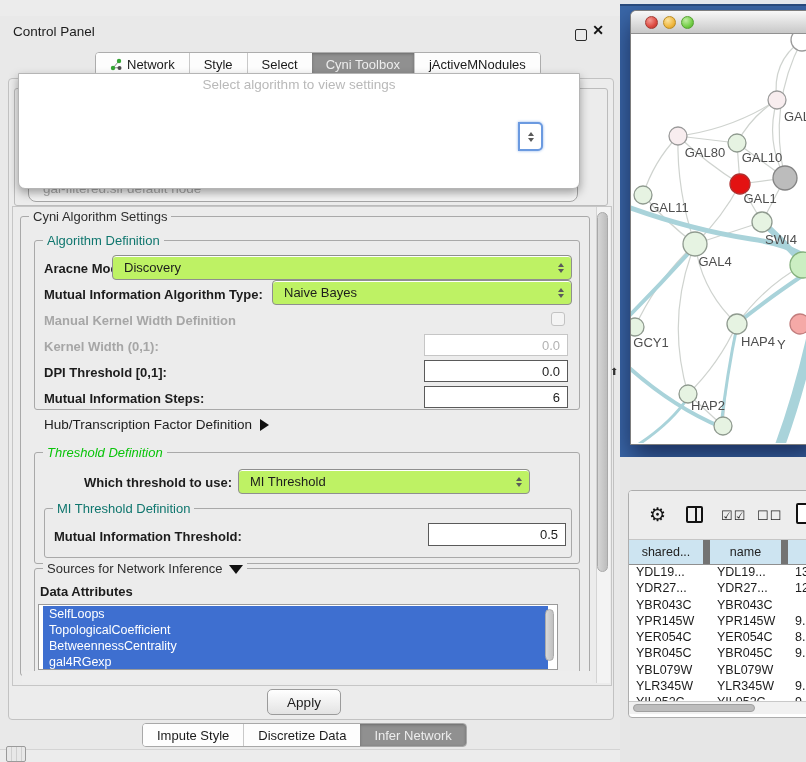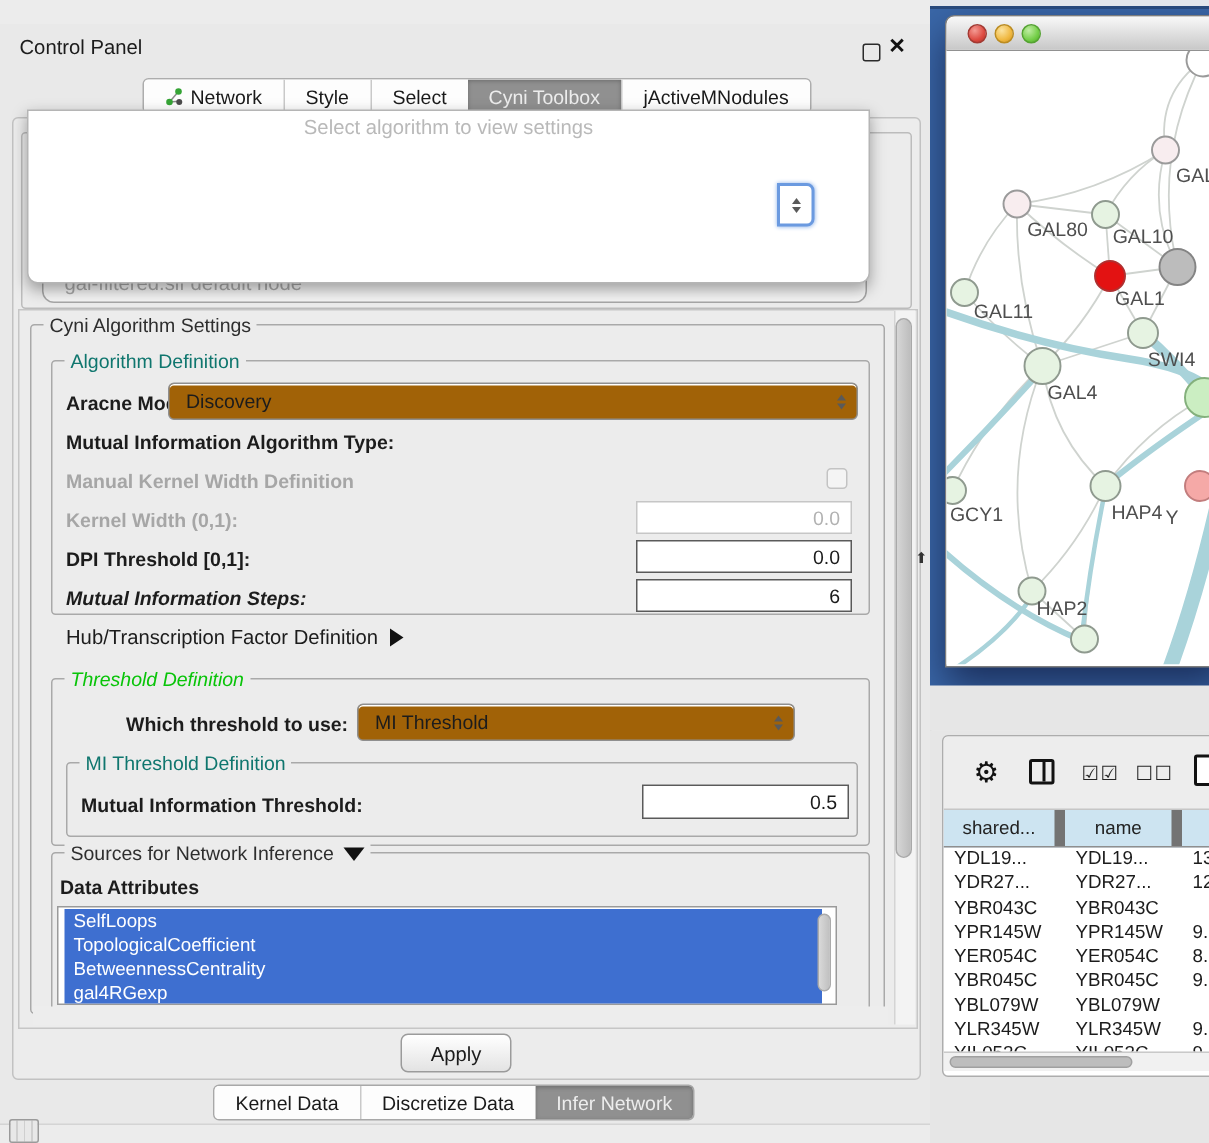--- a/index.html
+++ b/index.html
@@ -42,7 +42,7 @@
   .lbl{position:absolute;font-size:13px;white-space:nowrap;}
   .bold{font-weight:bold;}
   .disabled{color:#a6a6a6;}
-  .combo{position:absolute;background:#a16207;border:1px solid #8f8f8f;border-radius:4px;display:flex;align-items:center;font-size:13px;padding-left:11px;box-sizing:border-box;box-shadow:inset 0 1px 0 #fff;}
+  .combo{position:absolute;background:#bef264;border:1px solid #8f8f8f;border-radius:4px;display:flex;align-items:center;font-size:13px;padding-left:11px;box-sizing:border-box;box-shadow:inset 0 1px 0 #fff;}
   .arrows{position:absolute;right:7px;top:50%;transform:translateY(-50%);display:flex;flex-direction:column;gap:2px;}
   .arr-up{width:0;height:0;border-left:3.5px solid transparent;border-right:3.5px solid transparent;border-bottom:4.5px solid #5a5a5a;}
   .arr-dn{width:0;height:0;border-left:3.5px solid transparent;border-right:3.5px solid transparent;border-top:4.5px solid #5a5a5a;}

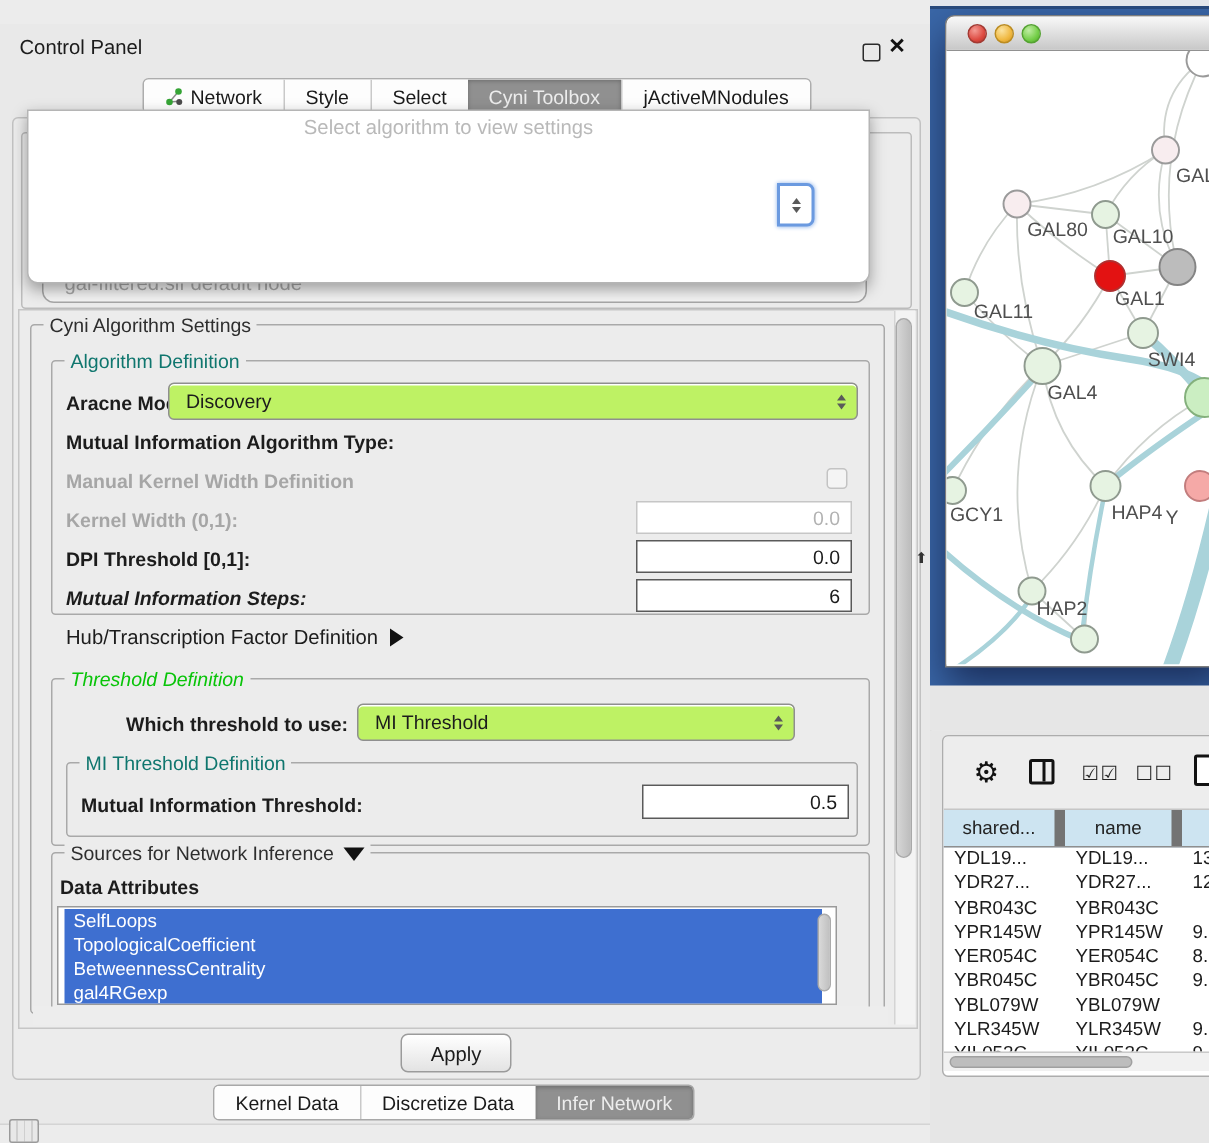--- a/index.html
+++ b/index.html
@@ -157,6 +157,13 @@
       </span>
   </div>
   <span class="lbl bold" style="left:44px;top:271px;">Mutual Information Algorithm Type:</span>
+  <div class="combo" style="left:272px;top:264px;width:300px;height:25px;">
+    <span>Naive Bayes</span>
+    <span class="arrows">
+        <span class="arr-up"></span>
+        <span class="arr-dn"></span>
+      </span>
+  </div>
   <span class="lbl bold disabled" style="left:44px;top:297px;">Manual Kernel Width Definition</span>
   <span class="checkbox" style="left:551px;top:296px;"></span>
   <span class="lbl bold disabled" style="left:44px;top:323px;">Kernel Width (0,1):</span>

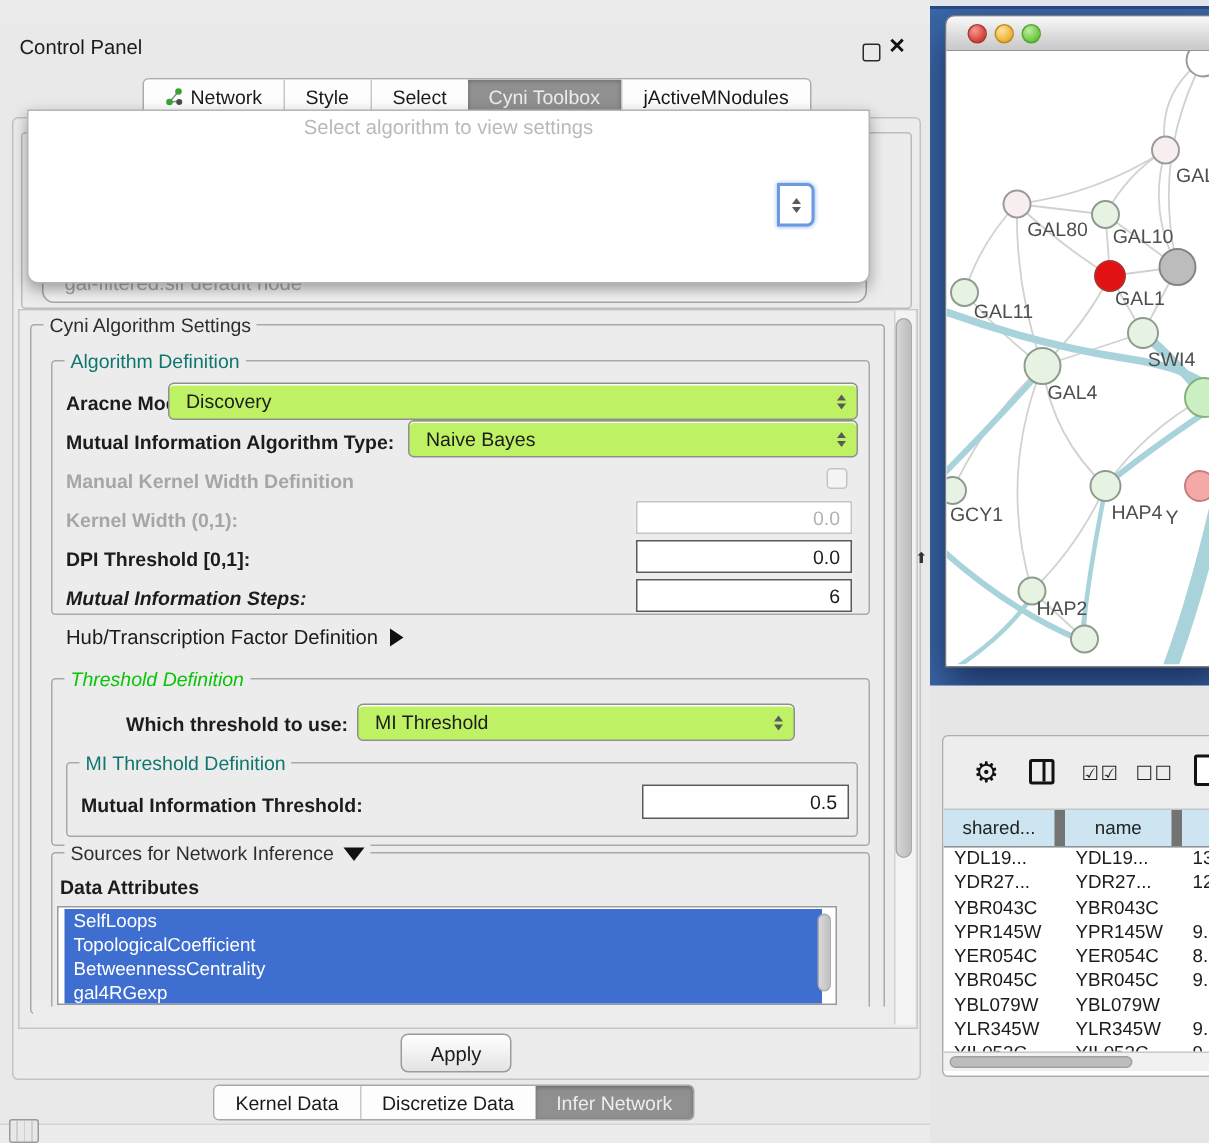--- a/index.html
+++ b/index.html
@@ -174,7 +174,7 @@
   <div class="field" style="left:424px;top:344px;width:144px;height:22px;">
     <span>0.0</span>
   </div>
-  <span class="lbl bold" style="left:44px;top:375px;font-style:italic;">Mutual Information Steps:</span>
+  <span class="lbl bold" style="left:44px;top:375px;">Mutual Information Steps:</span>
   <div class="field" style="left:424px;top:370px;width:144px;height:22px;">
     <span>6</span>
   </div>

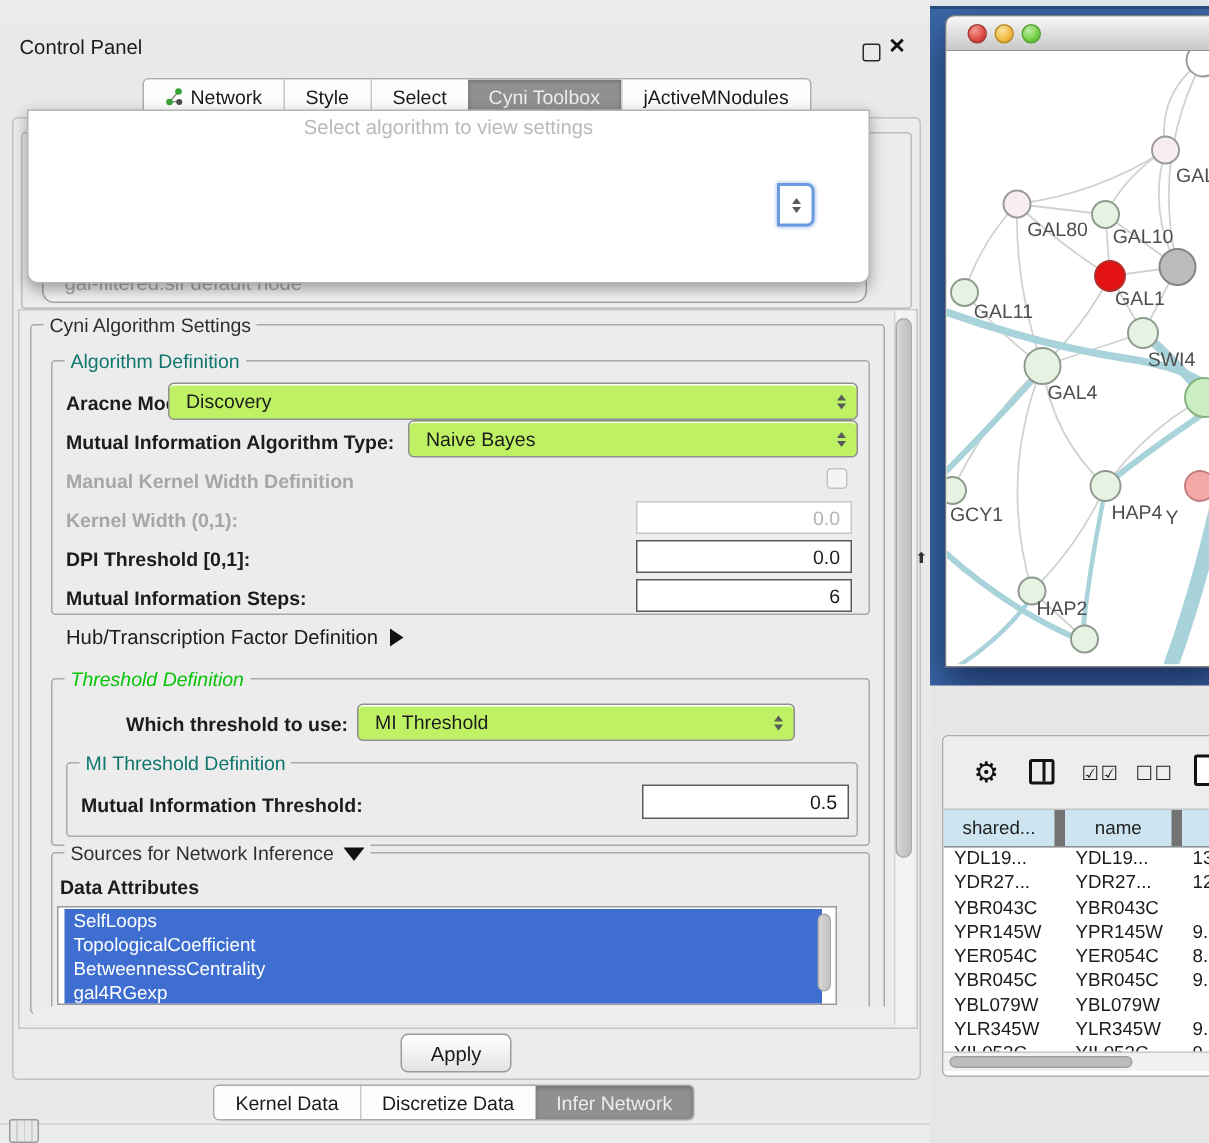--- a/index.html
+++ b/index.html
@@ -224,7 +224,7 @@
 
   <div id="bottom-tabs" class="abs">
       <div class="tab">
-        <span>Kernel Data</span>
+        <span>Impute Style</span>
       </div>
       <div class="tab">
         <span>Discretize Data</span>

